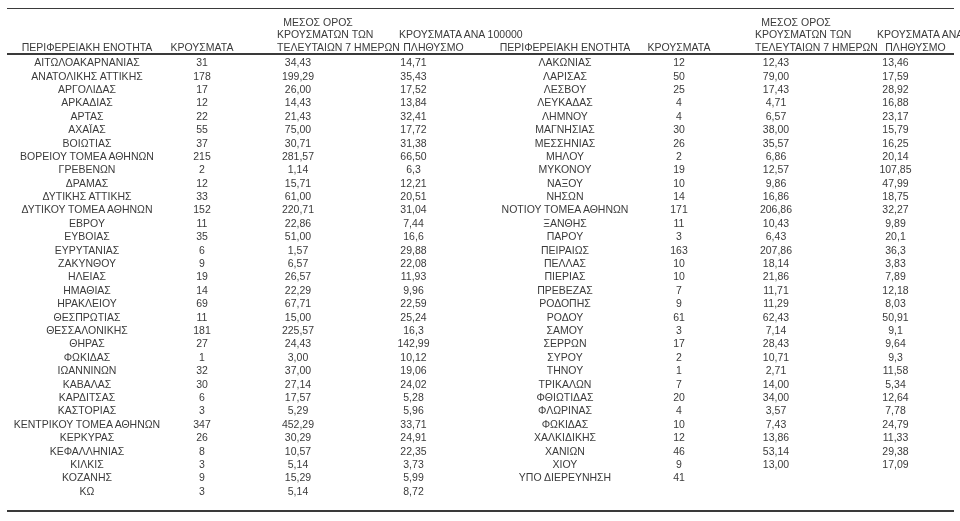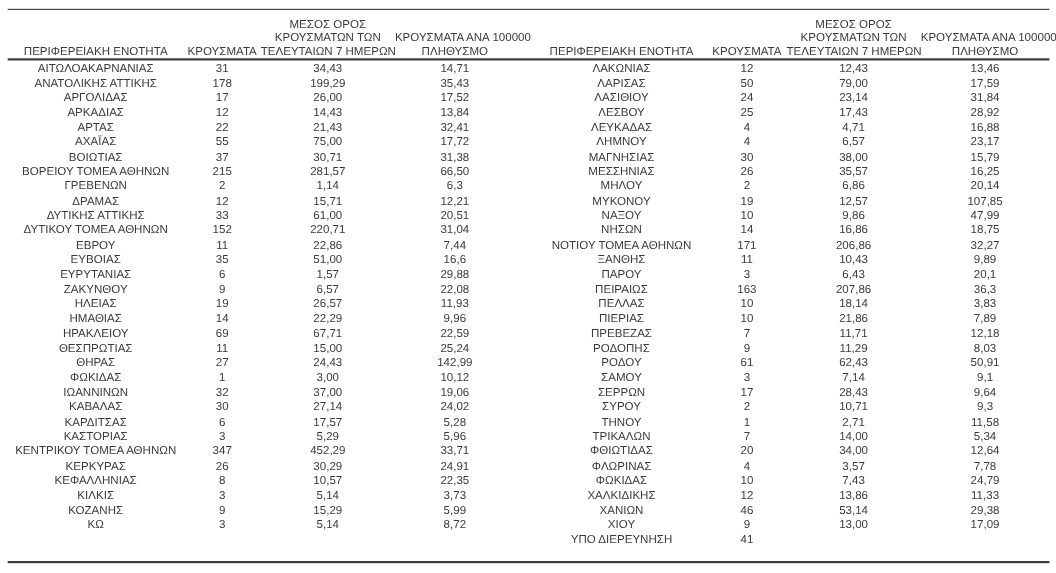--- a/index.html
+++ b/index.html
@@ -52,7 +52,7 @@
     white-space: nowrap;
     overflow: visible;
   }
-  thead th div { white-space: nowrap; }
+  thead th div { white-space: nowrap; margin-left: 40px; }
   tbody td {
     height: 13.4px;
     font-size: 10.5px;

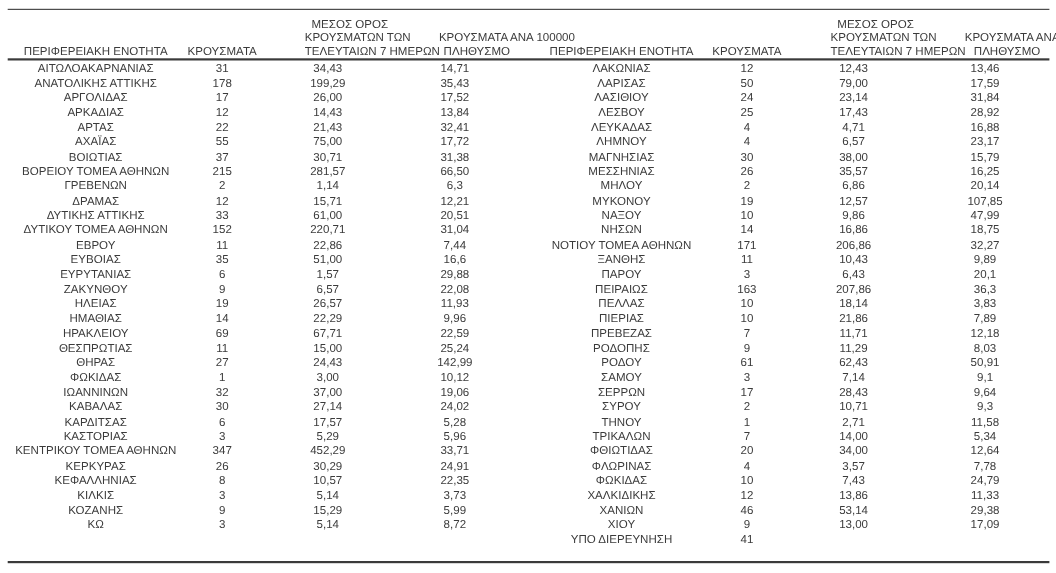--- a/index.html
+++ b/index.html
@@ -327,12 +327,6 @@
             <td>17,59</td>
           </tr>
           <tr>
-            <td>ΛΑΣΙΘΙΟΥ</td>
-            <td>24</td>
-            <td>23,14</td>
-            <td>31,84</td>
-          </tr>
-          <tr>
             <td>ΛΕΣΒΟΥ</td>
             <td>25</td>
             <td>17,43</td>

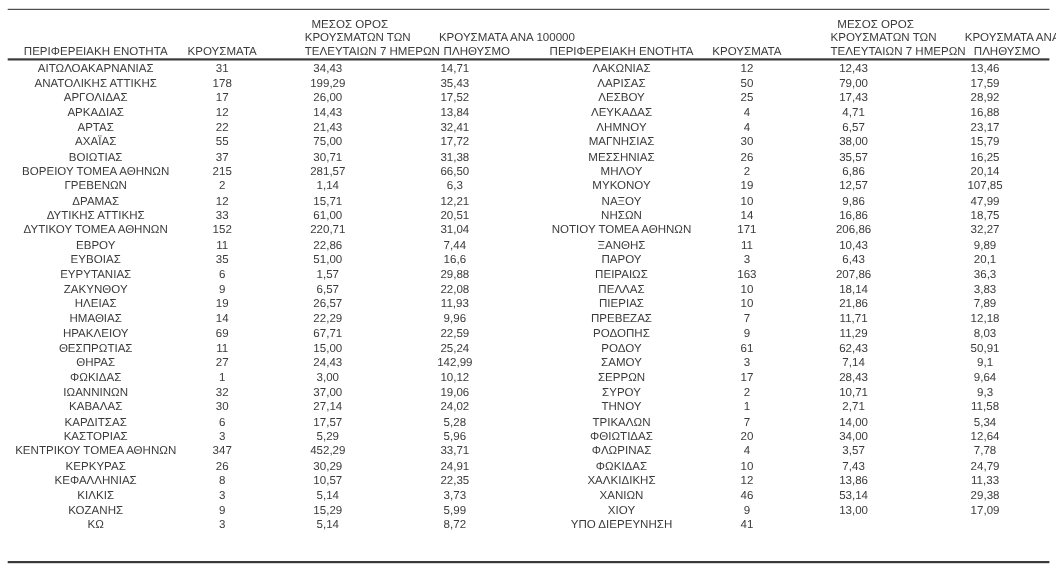--- a/index.html
+++ b/index.html
@@ -215,6 +215,12 @@
             <td>25,24</td>
           </tr>
           <tr>
+            <td>ΘΕΣΣΑΛΟΝΙΚΗΣ</td>
+            <td>181</td>
+            <td>225,57</td>
+            <td>16,3</td>
+          </tr>
+          <tr>
             <td>ΘΗΡΑΣ</td>
             <td>27</td>
             <td>24,43</td>

